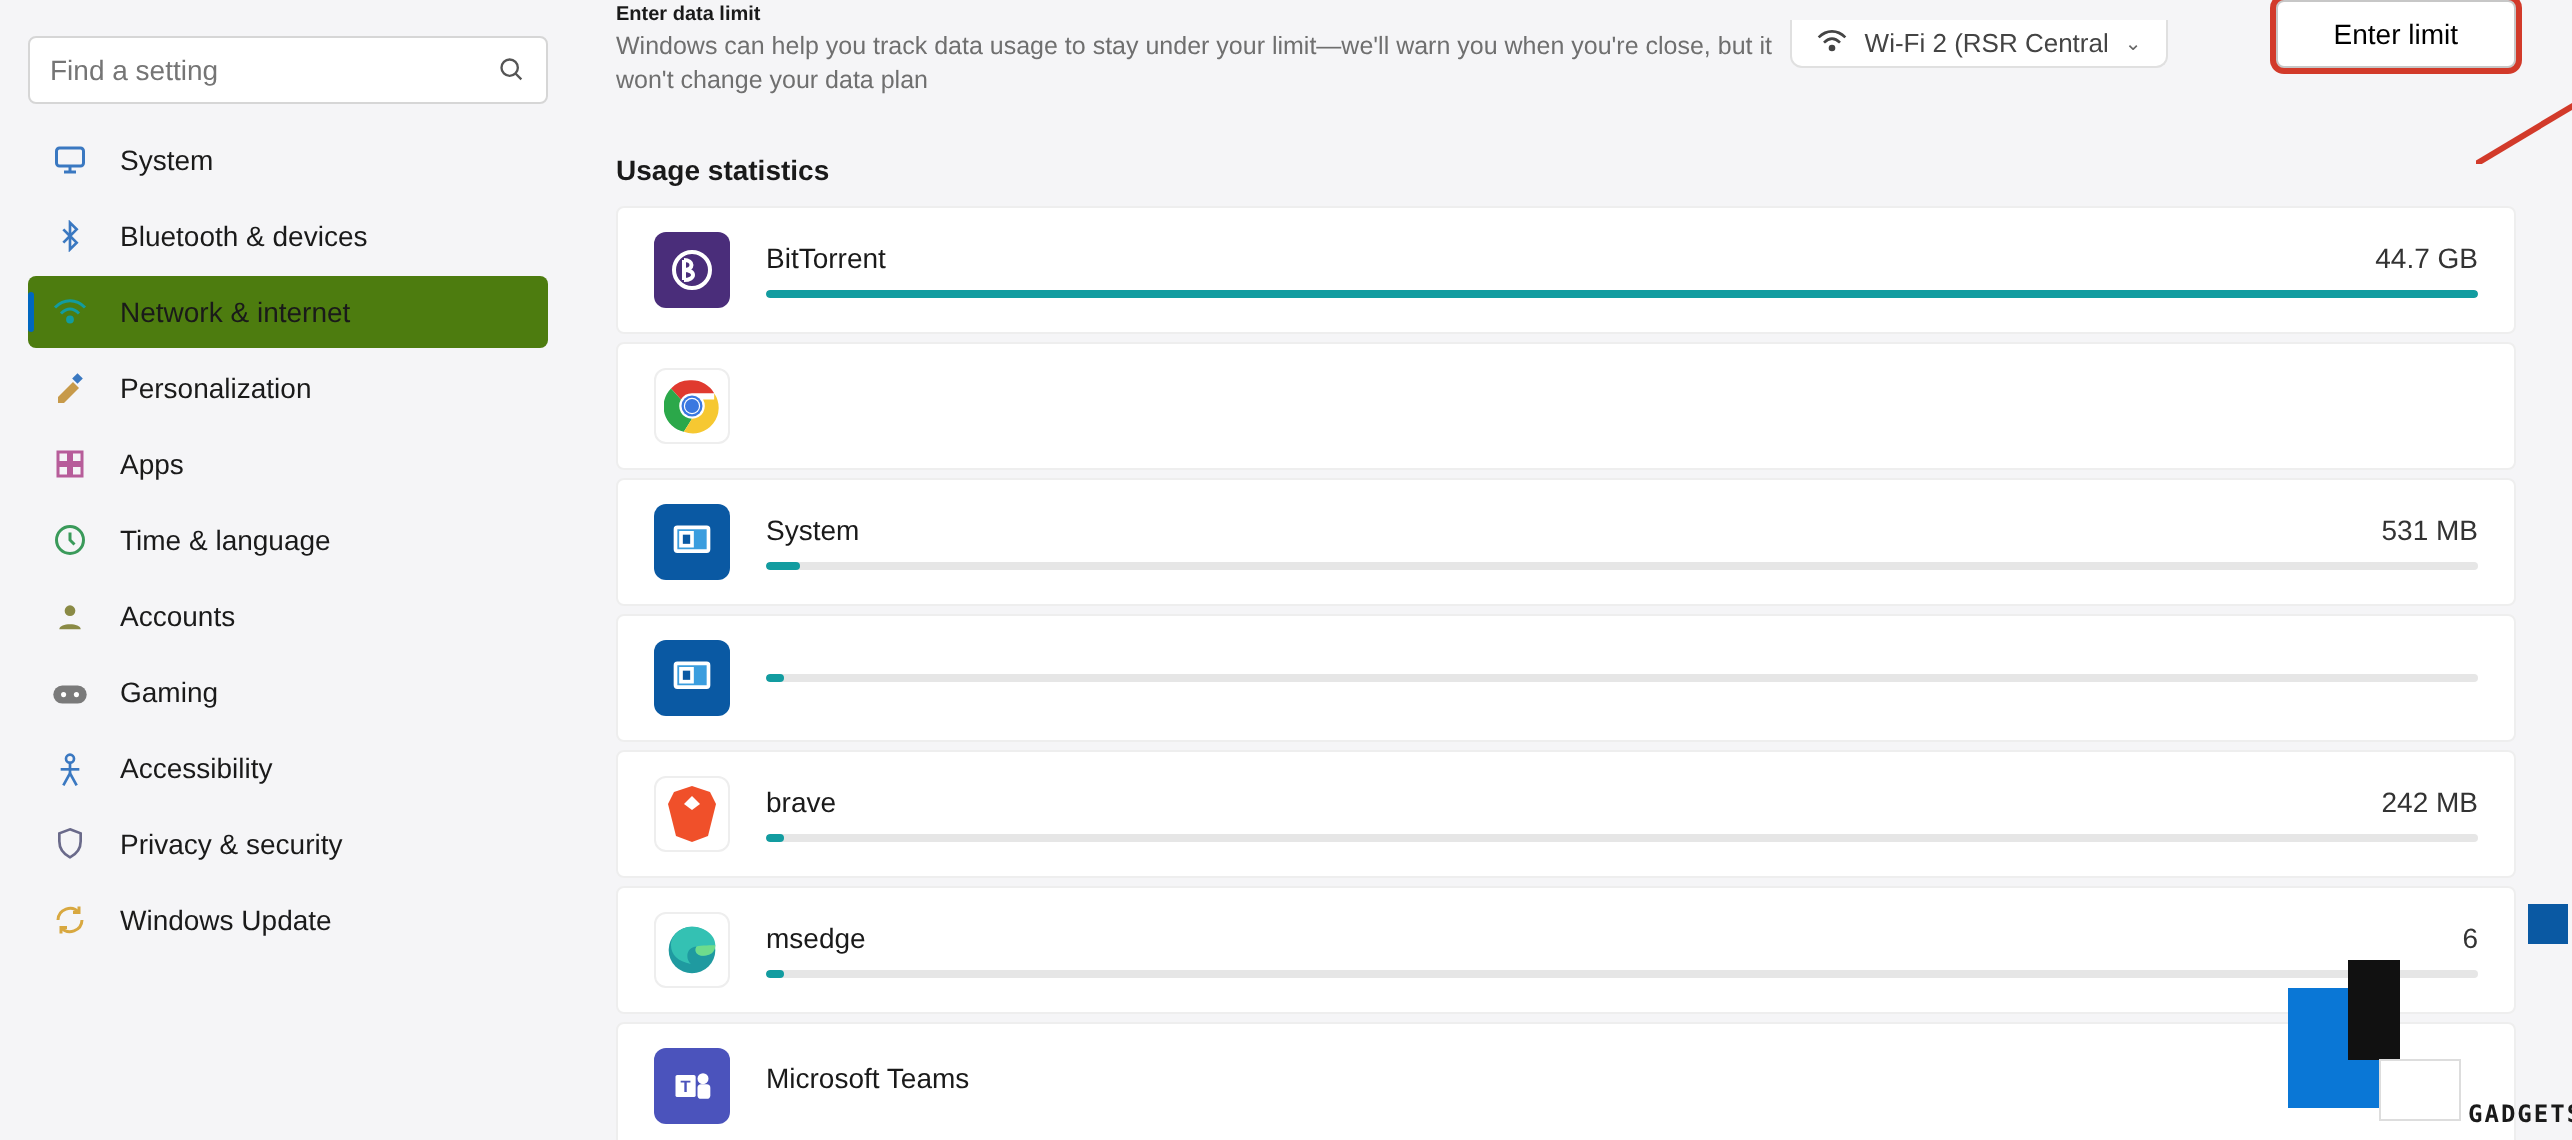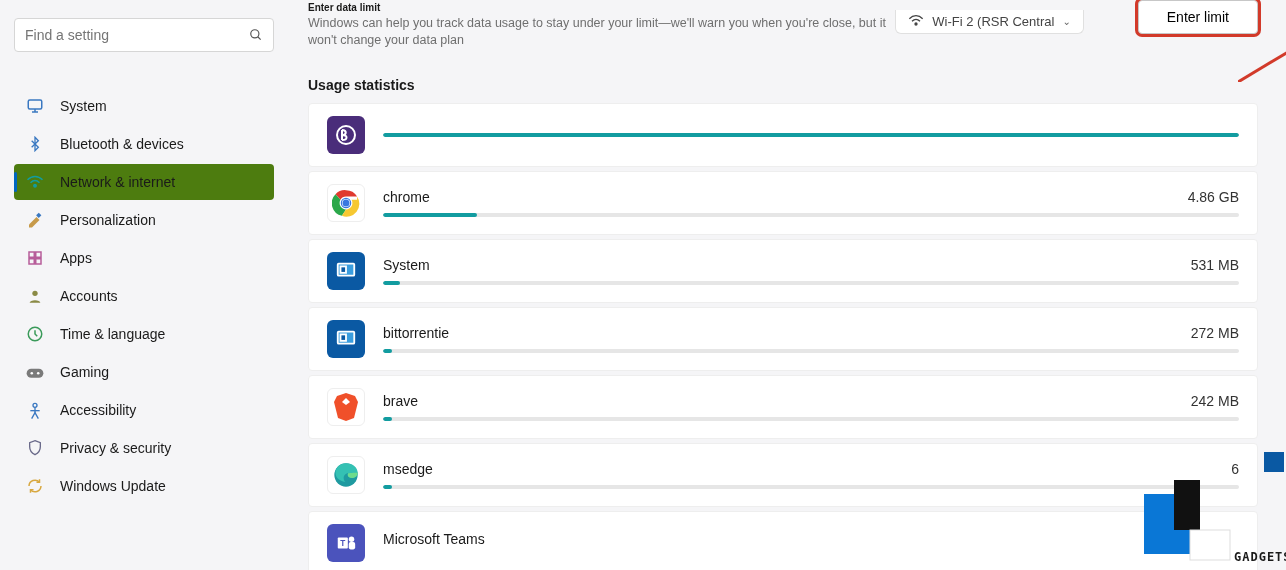--- a/index.html
+++ b/index.html
@@ -29,7 +29,7 @@
     border-radius: 4px;
     height: 34px;
     padding: 0 10px;
-    margin-bottom: 36px;
+    margin-bottom: 10px;
   }
   .search-box input {
     flex: 1;

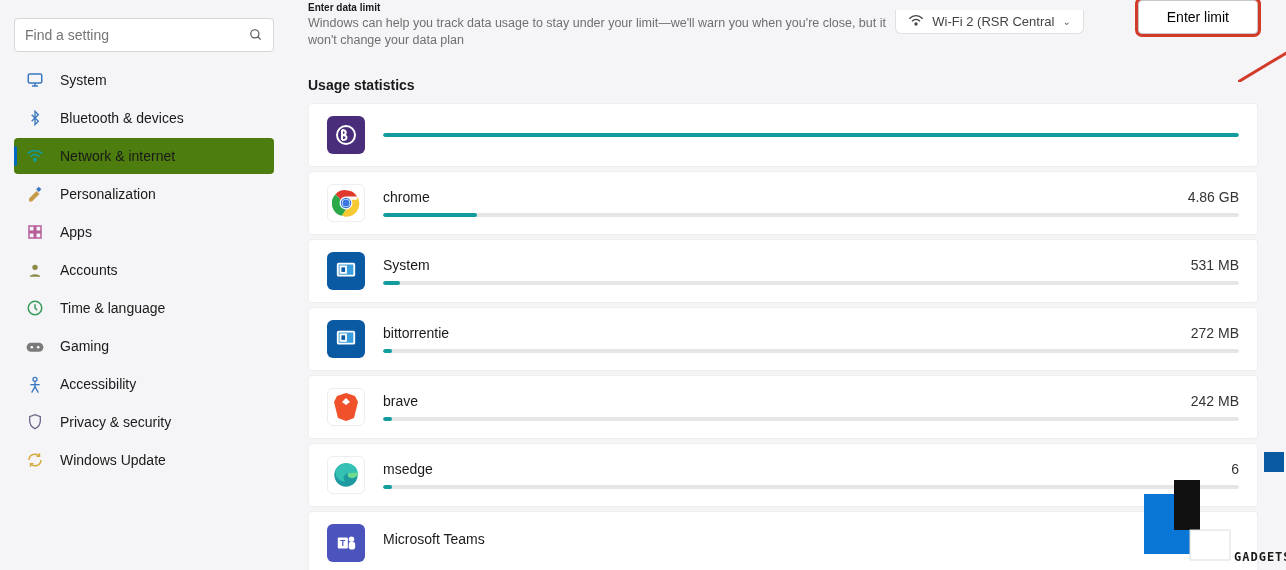--- a/index.html
+++ b/index.html
@@ -410,6 +410,10 @@
           </div>
         </div>
         <div class="app-body">
+          <div class="app-head">
+            <span>BitTorrent</span>
+            <span class="size">44.7 GB</span>
+          </div>
           <div class="bar-track">
             <div class="bar-fill" style="width: 100%;"></div>
           </div>

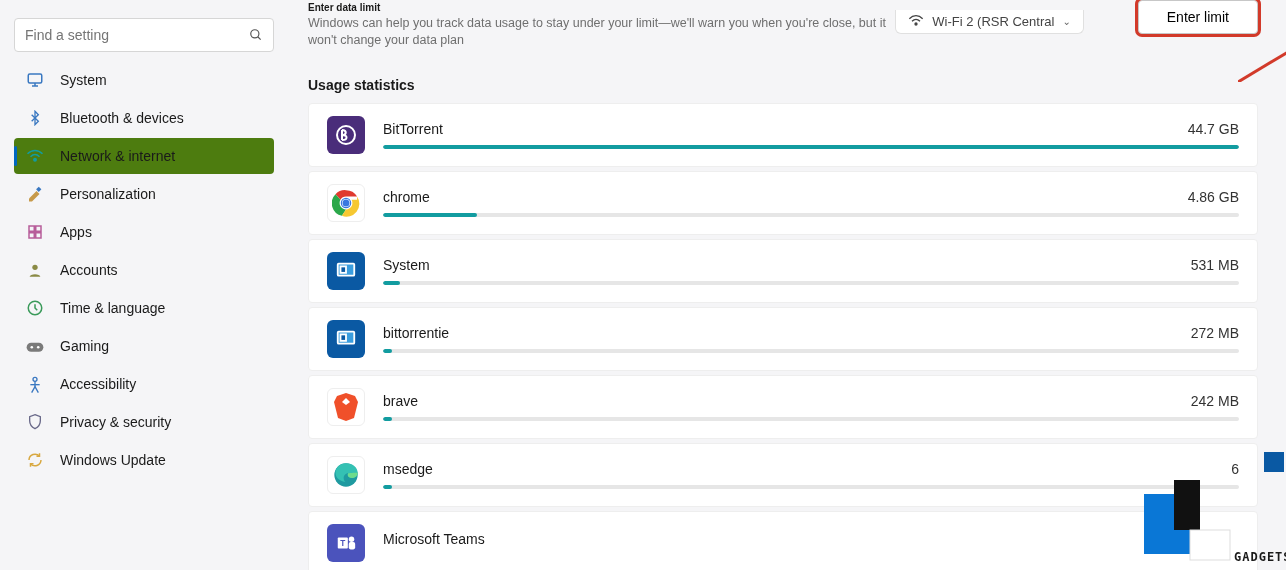--- a/index.html
+++ b/index.html
@@ -433,15 +433,6 @@
             </svg>
           </div>
         </div>
-        <div class="app-body">
-          <div class="app-head">
-            <span>chrome</span>
-            <span class="size">4.86 GB</span>
-          </div>
-          <div class="bar-track">
-            <div class="bar-fill" style="width: 11%;"></div>
-          </div>
-        </div>
       </div>
       <div class="app-card">
         <div class="app-icon">

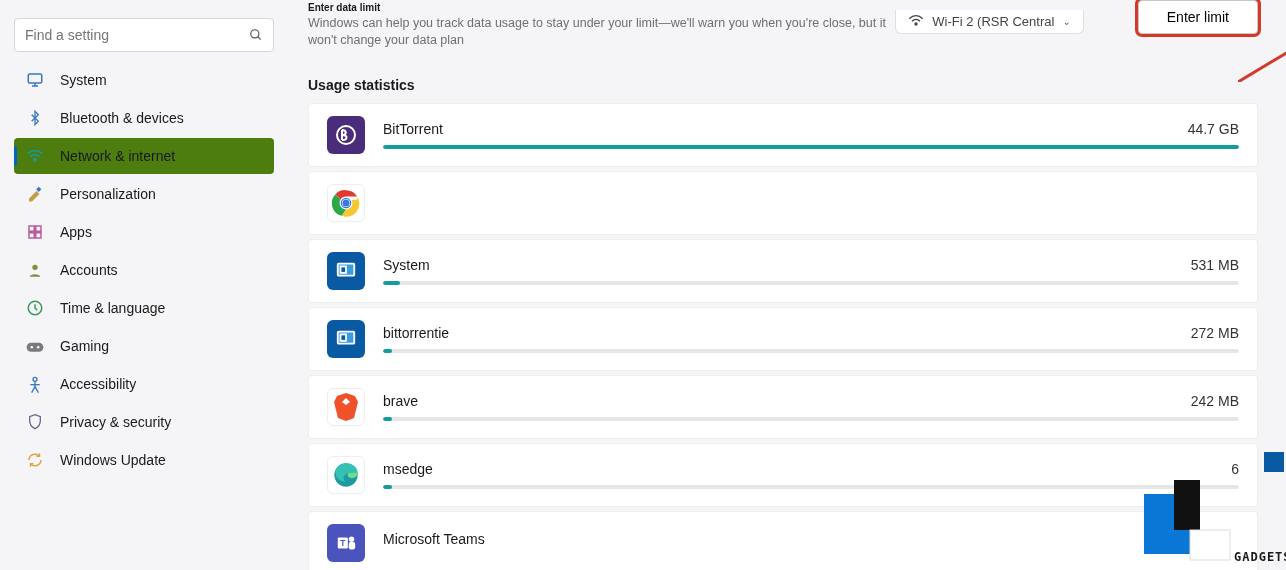--- a/index.html
+++ b/index.html
@@ -305,21 +305,21 @@
       </div>
       <div class="nav-item">
         <span class="icon">
+          <svg width="18" height="18" viewBox="0 0 24 24" fill="none" stroke="#3a9a5a" stroke-width="2">
+            <circle cx="12" cy="12" r="9"></circle>
+            <path d="M12 7v5l3 3"></path>
+          </svg>
+        </span>
+        <span class="label">Time &amp; language</span>
+      </div>
+      <div class="nav-item">
+        <span class="icon">
           <svg width="16" height="16" viewBox="0 0 24 24" fill="#8a8a45">
             <circle cx="12" cy="8" r="4"></circle>
             <path d="M4 22c0-5 16-5 16 0v0H4z"></path>
           </svg>
         </span>
         <span class="label">Accounts</span>
-      </div>
-      <div class="nav-item">
-        <span class="icon">
-          <svg width="18" height="18" viewBox="0 0 24 24" fill="none" stroke="#3a9a5a" stroke-width="2">
-            <circle cx="12" cy="12" r="9"></circle>
-            <path d="M12 7v5l3 3"></path>
-          </svg>
-        </span>
-        <span class="label">Time &amp; language</span>
       </div>
       <div class="nav-item">
         <span class="icon">

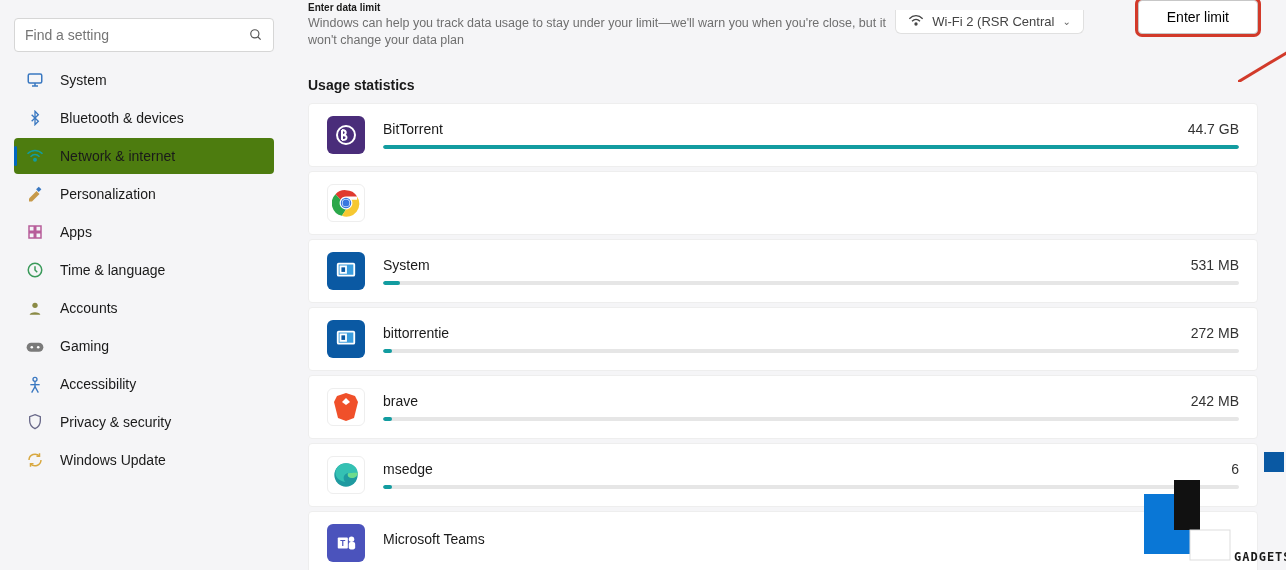--- a/index.html
+++ b/index.html
@@ -463,10 +463,6 @@
           </div>
         </div>
         <div class="app-body">
-          <div class="app-head">
-            <span>bittorrentie</span>
-            <span class="size">272 MB</span>
-          </div>
           <div class="bar-track">
             <div class="bar-fill" style="width: 1%;"></div>
           </div>

